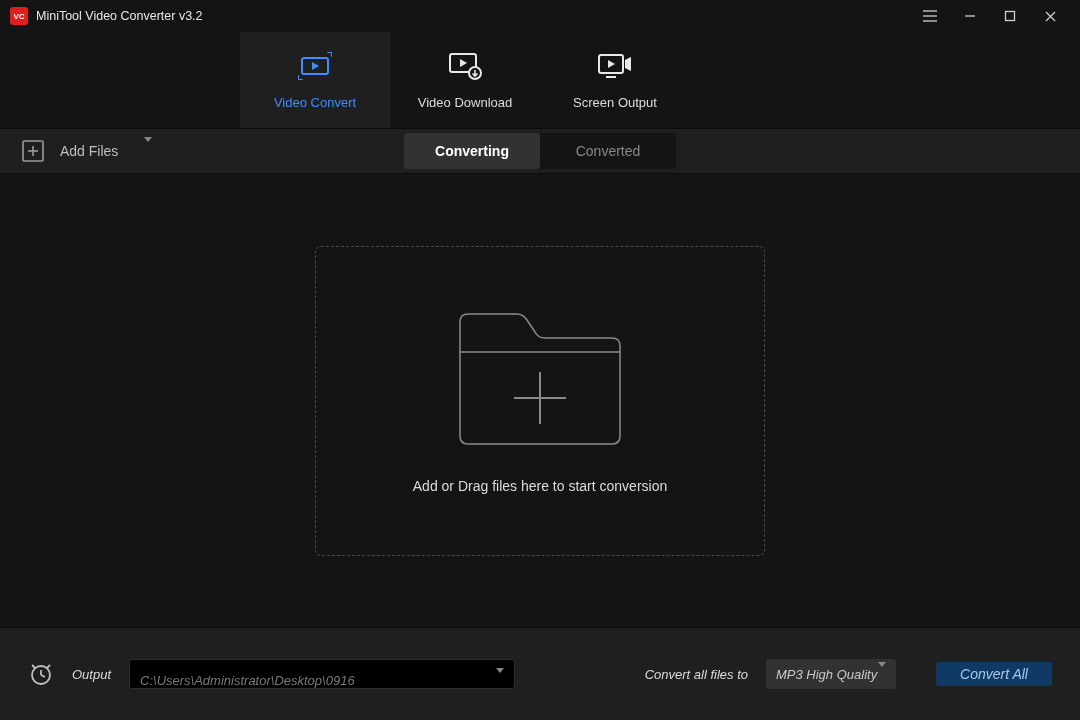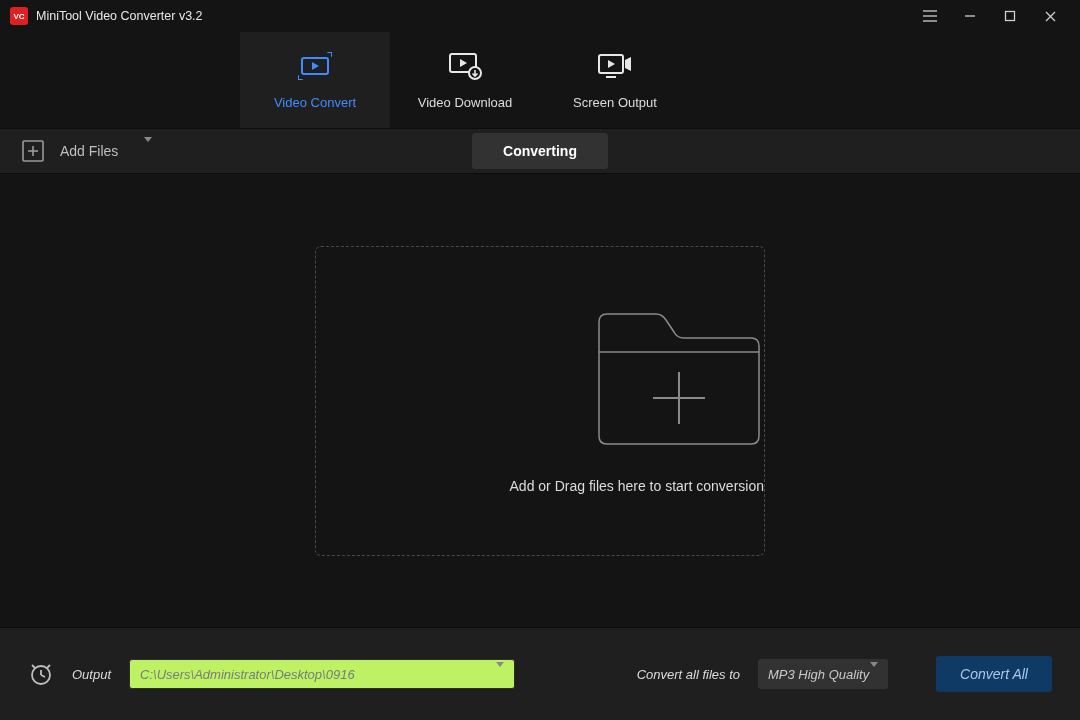--- a/index.html
+++ b/index.html
@@ -140,6 +140,7 @@
   </div>
   <div class="subtabs">
     <div class="subtab active">Converting</div>
+    <div class="subtab inactive">Converted</div>
   </div>
 </div>
 

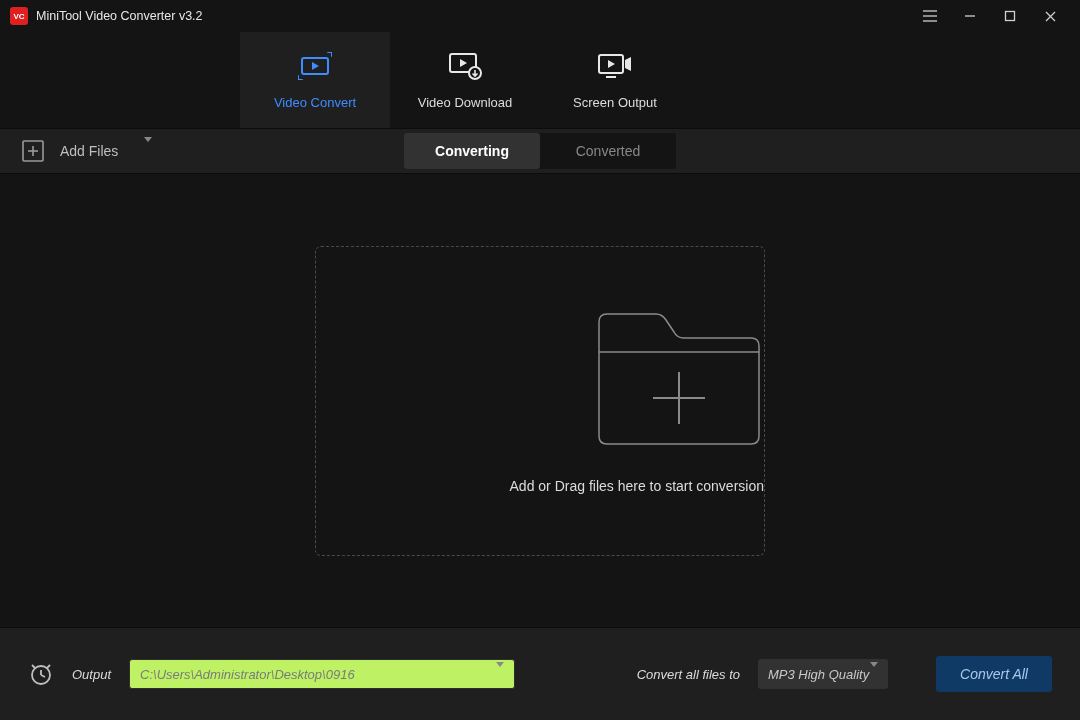--- a/index.html
+++ b/index.html
@@ -36,7 +36,7 @@
 
   
   .main { height: 453px; background: #141414; display:flex; align-items:center; justify-content:center; }
-  .dropzone { width: 450px; height: 310px; border: 1.5px dashed #4a4a4a; border-radius: 6px; display:flex; flex-direction:column; align-items:flex-end; justify-content:center; gap: 28px; cursor: pointer; }
+  .dropzone { width: 450px; height: 310px; border: 1.5px dashed #4a4a4a; border-radius: 6px; display:flex; flex-direction:column; align-items:center; justify-content:center; gap: 28px; cursor: pointer; }
   .dropzone .foldericon { width: 170px; height: 142px; }
   .dropzone .prompt { font-size: 14px; color: #dcdcdc; }
 

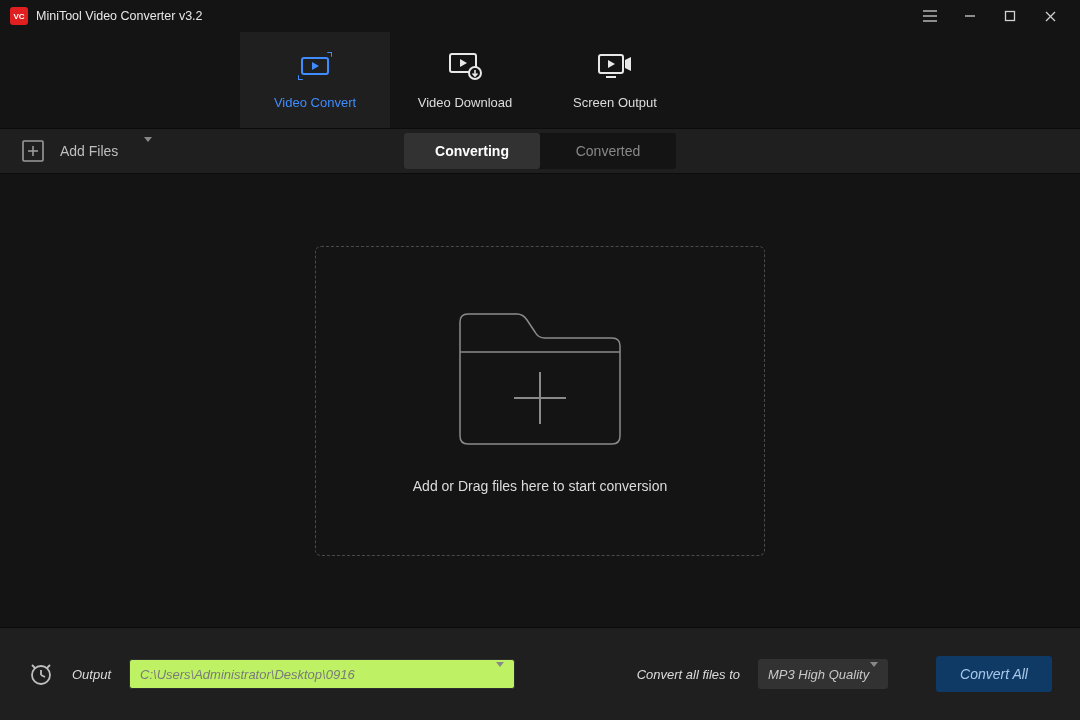--- a/index.html
+++ b/index.html
@@ -44,7 +44,7 @@
   .bottombar { height: 93px; background: #1f1f1f; border-top: 1px solid #0c0c0c; display:flex; align-items:center; padding: 0 28px; gap: 18px; font-style: italic; }
   .recent-icon { width: 26px; height: 26px; }
   .outlabel { font-size: 13px; color: #dcdcdc; }
-  .outpath { width: 386px; height: 30px; background: #bef264; border: 1px solid #2d2d2d; border-radius: 3px; display:flex; align-items:center; padding: 0 10px; font-size: 13px; color: #7a7a7a; cursor: pointer; }
+  .outpath { width: 386px; height: 30px; background: #000000; border: 1px solid #2d2d2d; border-radius: 3px; display:flex; align-items:flex-end; padding: 0 10px; font-size: 13px; color: #7a7a7a; cursor: pointer; }
   .outpath .txt { flex:1; white-space:nowrap; overflow:hidden; text-overflow:ellipsis; }
   .bottombar .spacer { flex: 1; }
   .convlabel { font-size: 13px; color: #dcdcdc; }

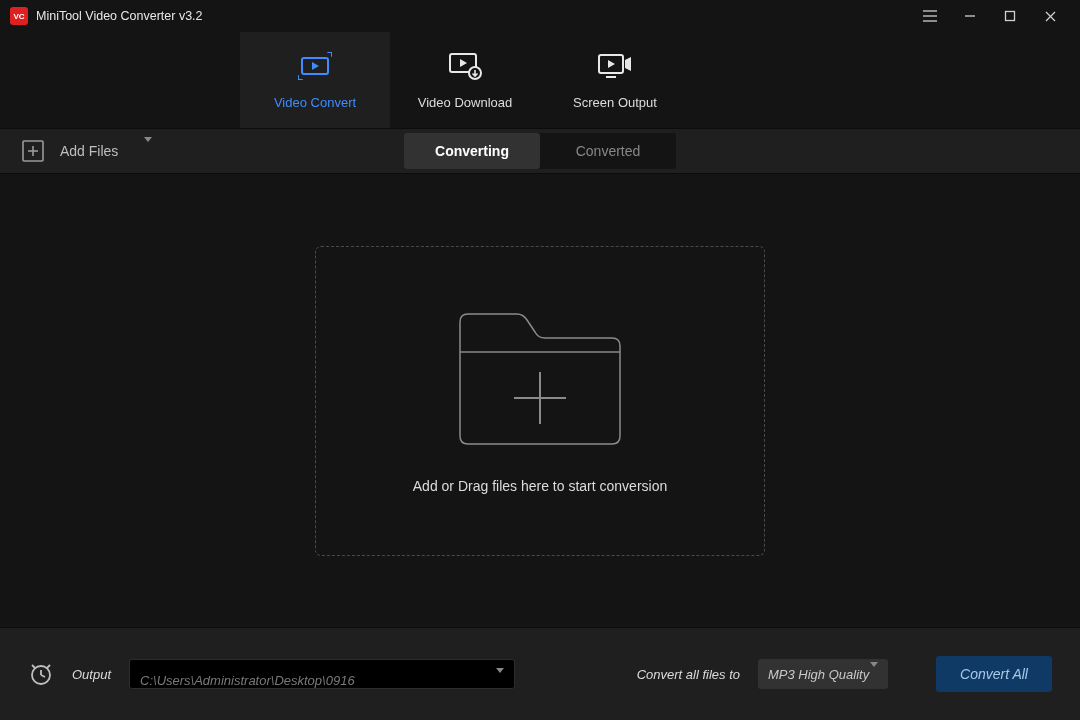--- a/index.html
+++ b/index.html
@@ -50,7 +50,7 @@
   .convlabel { font-size: 13px; color: #dcdcdc; }
   .formatsel { width: 130px; height: 30px; background: #323232; border-radius: 3px; display:flex; align-items:center; padding: 0 10px; font-size: 13px; color: #c9c9c9; cursor: pointer; }
   .formatsel .txt { flex:1; white-space:nowrap; overflow:hidden; }
-  .convertall { width: 116px; height: 36px; background: #0f3a66; border-radius: 3px; display:flex; align-items:center; justify-content:center; font-size: 14px; color: #a8c8e8; font-weight: 500; cursor: pointer; margin-left: 30px; }
+  .convertall { width: 116px; height: 24px; background: #0f3a66; border-radius: 3px; display:flex; align-items:center; justify-content:center; font-size: 14px; color: #a8c8e8; font-weight: 500; cursor: pointer; margin-left: 22px; }
 
   .tri-down { width:0; height:0; border-left:4px solid transparent; border-right:4px solid transparent; border-top:5px solid #888; }
 </style>

